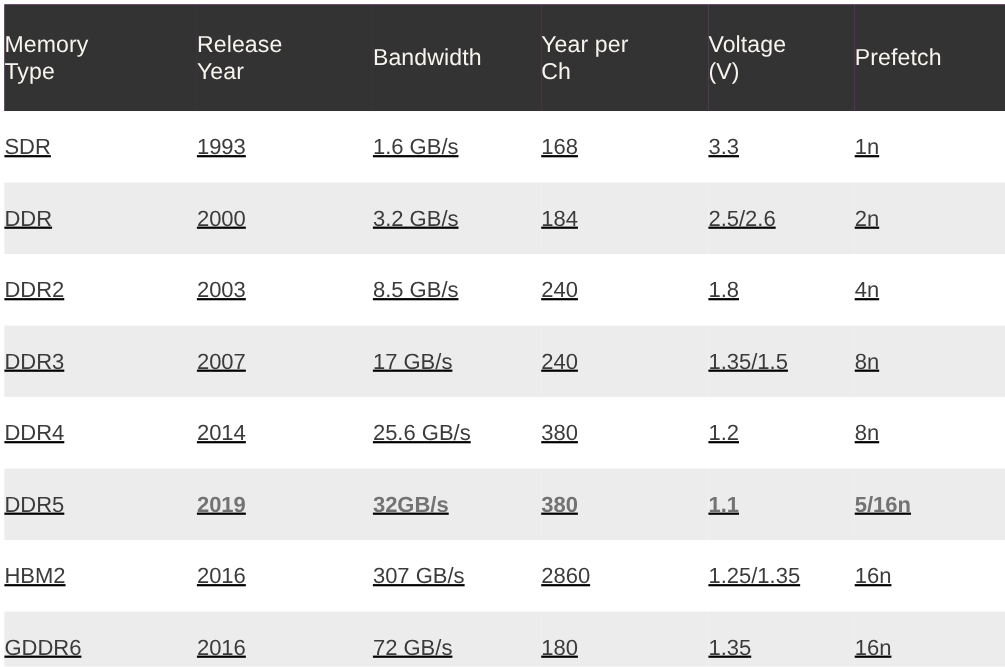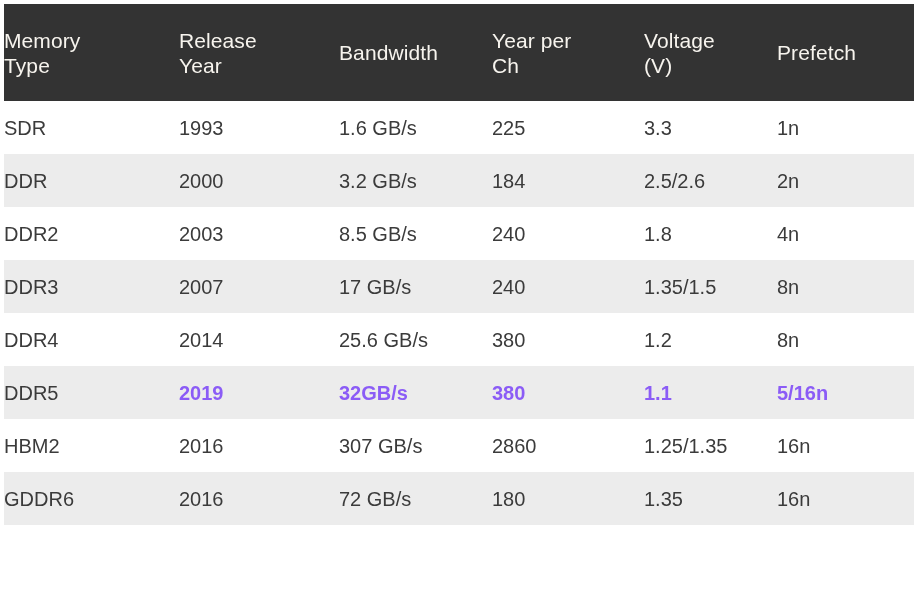--- a/index.html
+++ b/index.html
@@ -54,7 +54,8 @@
   
   table.memtable tbody tr {
     background: #ffffff;
-    height: 53px;
+    height: 65px;
+    text-decoration: underline;
   }
   table.memtable tbody tr.striped {
     background: #ececec;

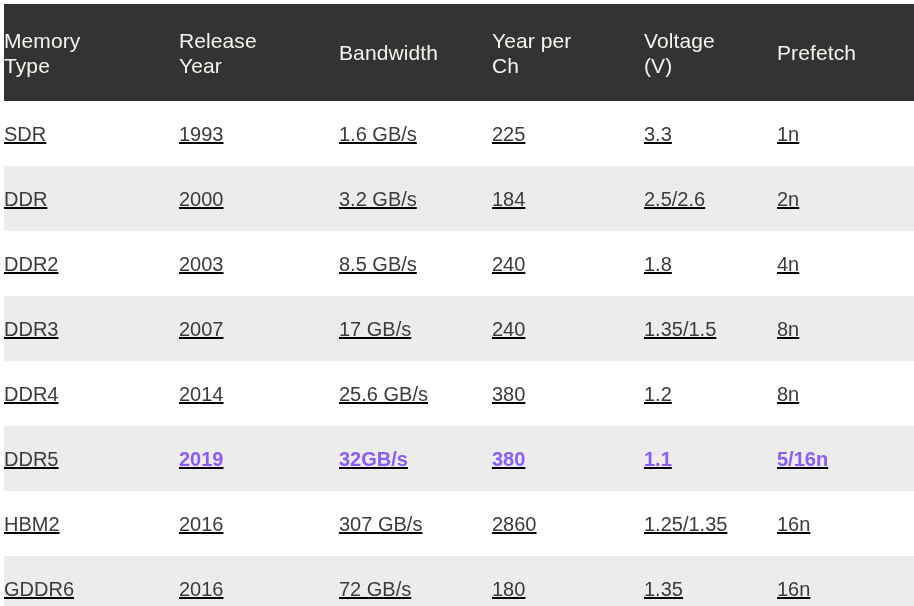--- a/index.html
+++ b/index.html
@@ -134,7 +134,7 @@
           <td class="pad0">SDR</td>
           <td class="pad1">1993</td>
           <td class="pad2">1.6 GB/s</td>
-          <td class="pad3">225</td>
+          <td class="pad3">168</td>
           <td class="pad4">3.3</td>
           <td class="pad5">1n</td>
         </tr>

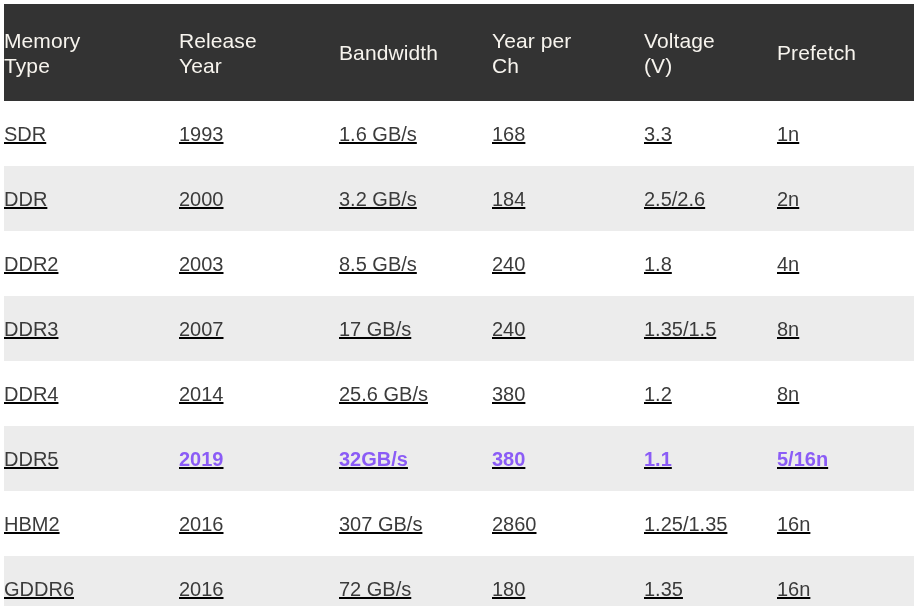--- a/index.html
+++ b/index.html
@@ -72,7 +72,7 @@
   }
   table.memtable tbody tr.highlight td.bold {
     font-weight: 700;
-    color: #8b5cf6;
+    color: #737373;
   }
 
   

